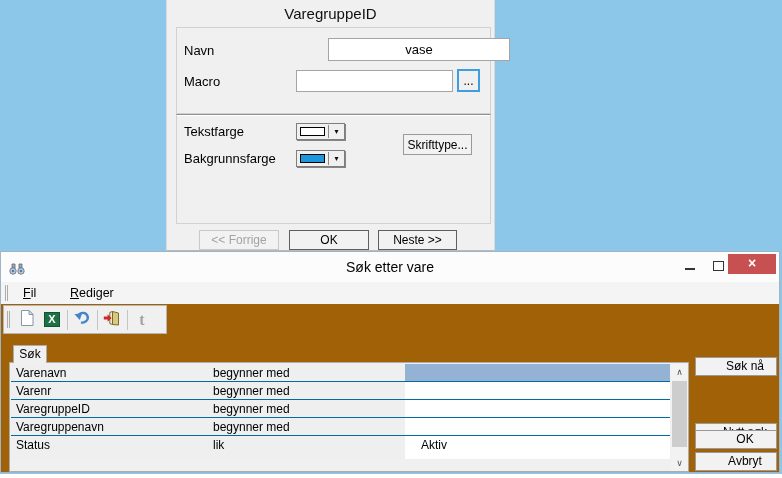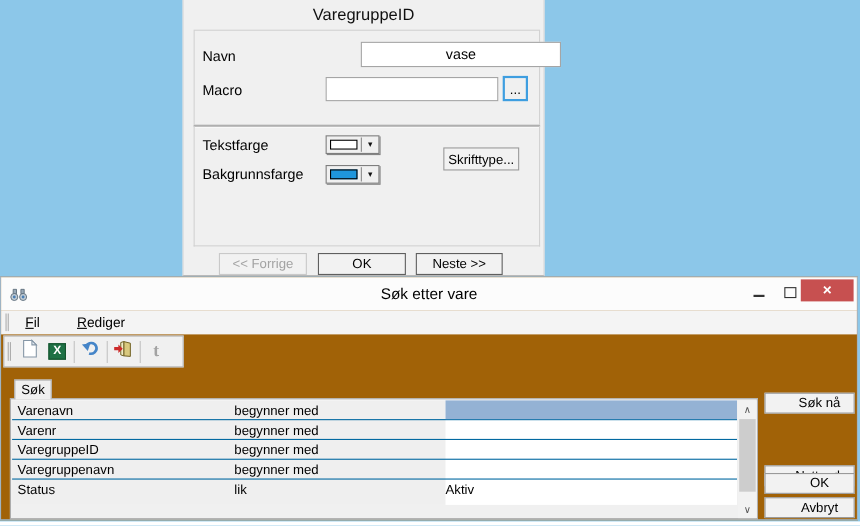--- a/index.html
+++ b/index.html
@@ -79,7 +79,7 @@
     border-bottom:1px solid #0369a1; font-size:12px; }
   .c-field { width:202px; padding-left:5px; }
   .c-op { width:192px; }
-  .c-val { flex:1; height:100%; display:flex; align-items:center; padding-left:0; cursor:text; }
+  .c-val { flex:1; height:100%; display:flex; align-items:center; padding-left:16px; cursor:text; }
 
   .scrollbar { position:absolute; left:661px; top:1px; width:17px; height:107px; background:#F2F2F2; }
   .scroll-arrow { position:absolute; left:0; width:17px; height:16px; text-align:center;

